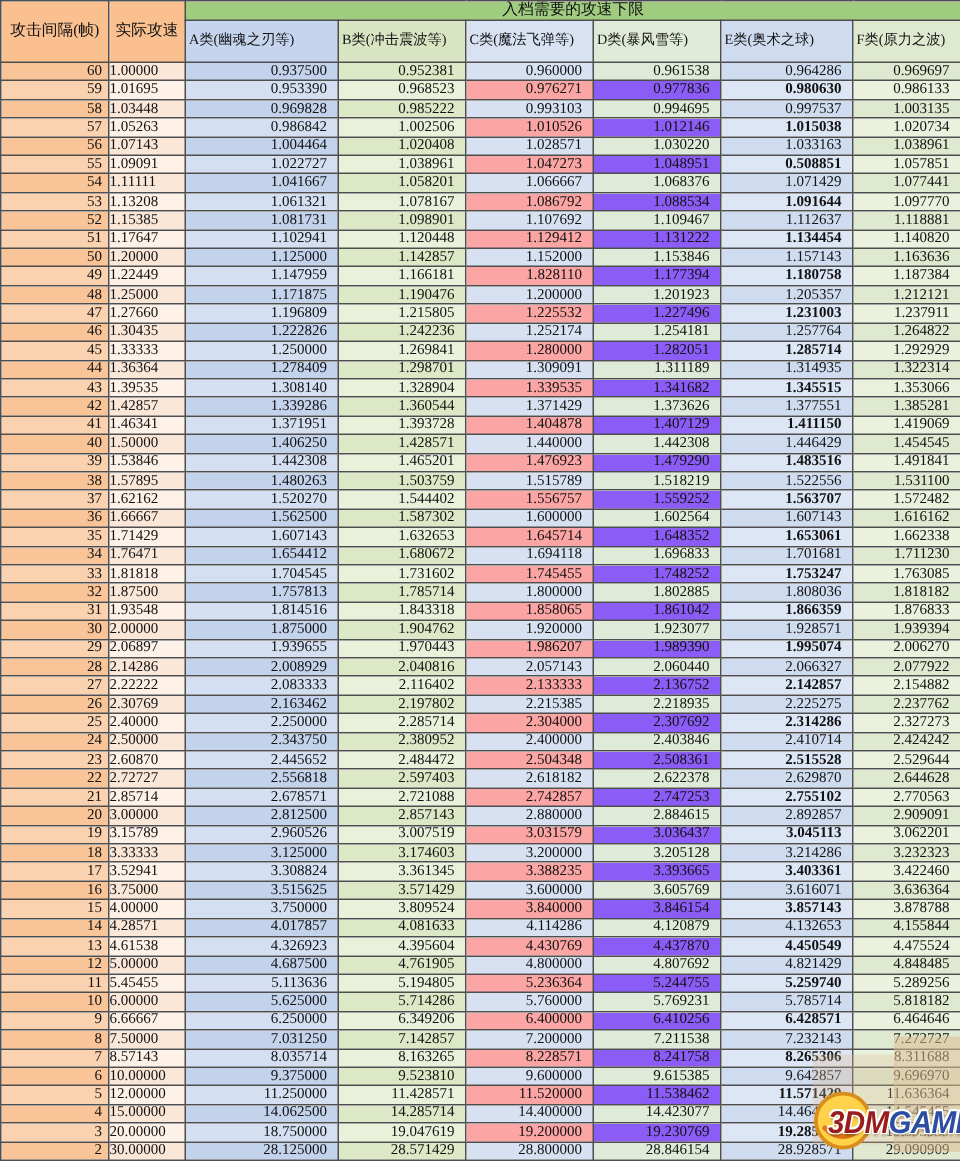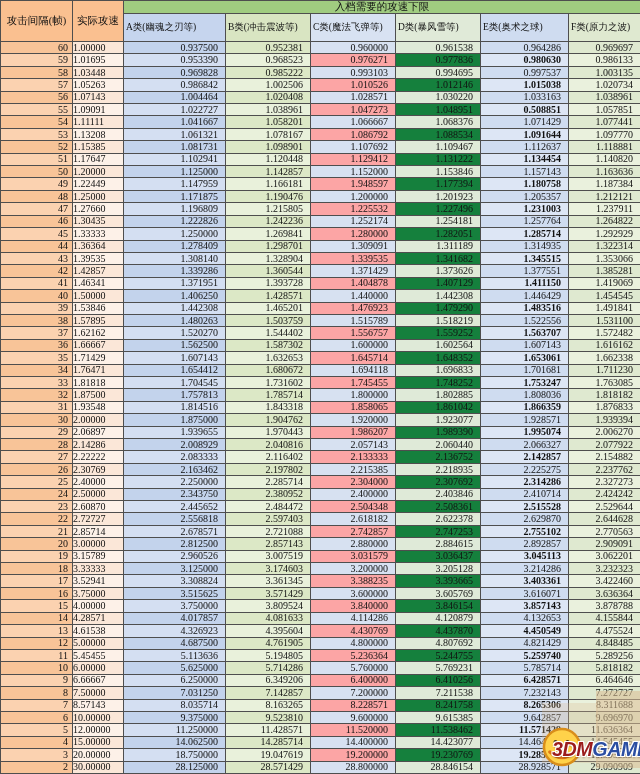--- a/index.html
+++ b/index.html
@@ -29,7 +29,7 @@
   tr.even .c2{background:#C3D3EC;}  tr.odd .c2{background:#D4DFF2;}
   tr.even .c3{background:#DCE8C6;}  tr.odd .c3{background:#E9F1DB;}
   tr.even .c4{background:#D7E1F1;}  tr.odd .c4{background:#fca5a5;margin-top:32px;}
-  tr.even .c5{background:#DFEAD8;}  tr.odd .c5{background:#15803d;}
+  tr.even .c5{background:#DFEAD8;}  tr.odd .c5{background:#8b5cf6;}
   tr.even .c6{background:#CFDCF0;}  tr.odd .c6{background:#DDE6F5;font-weight:bold;}
   tr.even .c7{background:#DFE9D0;}  tr.odd .c7{background:#EAF1DD;}
   .wm-box1{position:absolute;left:596px;top:691px;width:44px;height:77px;

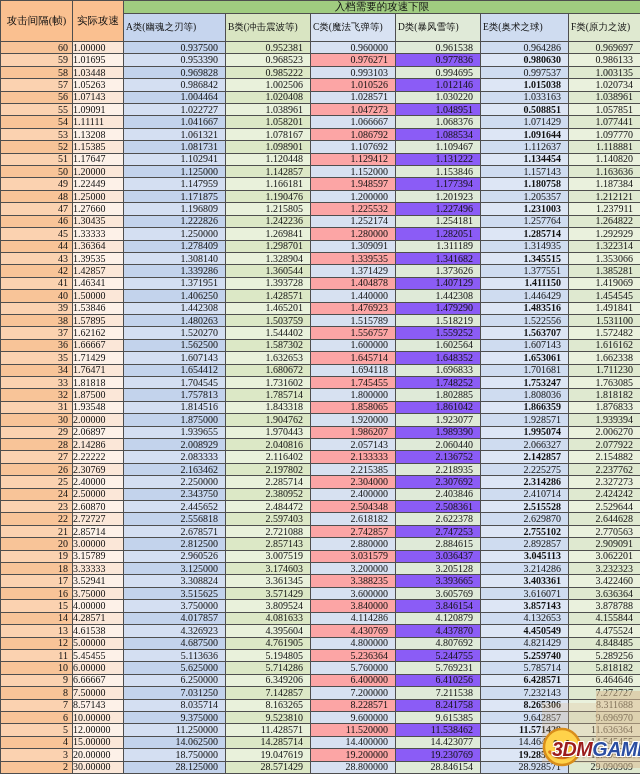--- a/index.html
+++ b/index.html
@@ -190,7 +190,7 @@
           <td class="c1">1.22449</td>
           <td class="c2">1.147959</td>
           <td class="c3">1.166181</td>
-          <td class="c4">1.948597</td>
+          <td class="c4">1.828110</td>
           <td class="c5">1.177394</td>
           <td class="c6">1.180758</td>
           <td class="c7">1.187384</td>

